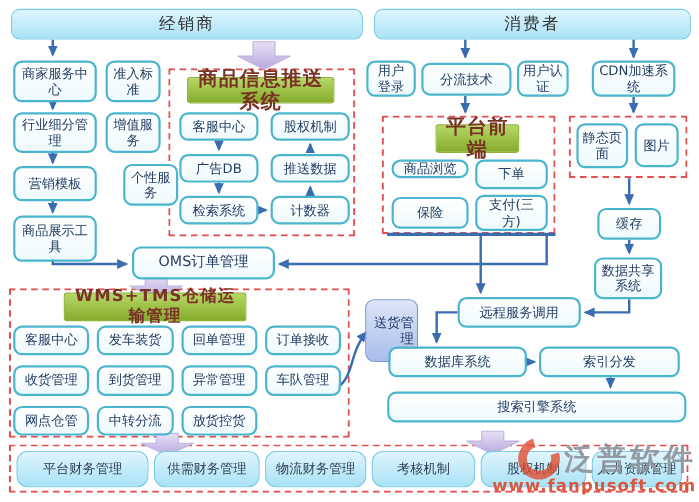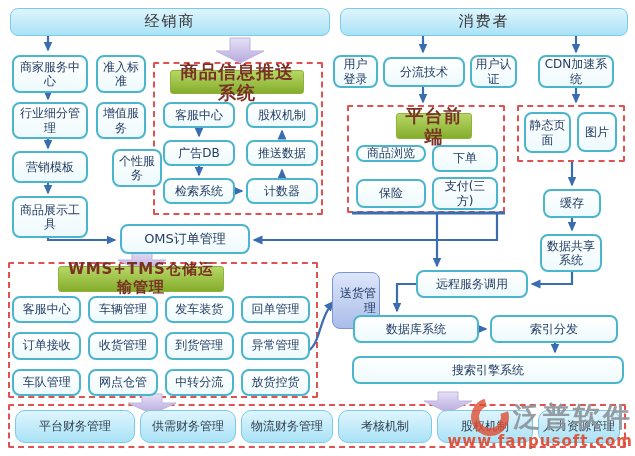--- a/index.html
+++ b/index.html
@@ -129,7 +129,6 @@
   <div class="n gtitle" style="left:58px;top:266px;width:166px;height:26px;font-size:15px;">WMS+TMS仓储运输管理</div>
   <div id="wmsgrid">
     <div class="wbox">客服中心</div>
-    <div class="wbox">车辆管理</div>
     <div class="wbox">发车装货</div>
     <div class="wbox">回单管理</div>
     <div class="wbox">订单接收</div>

